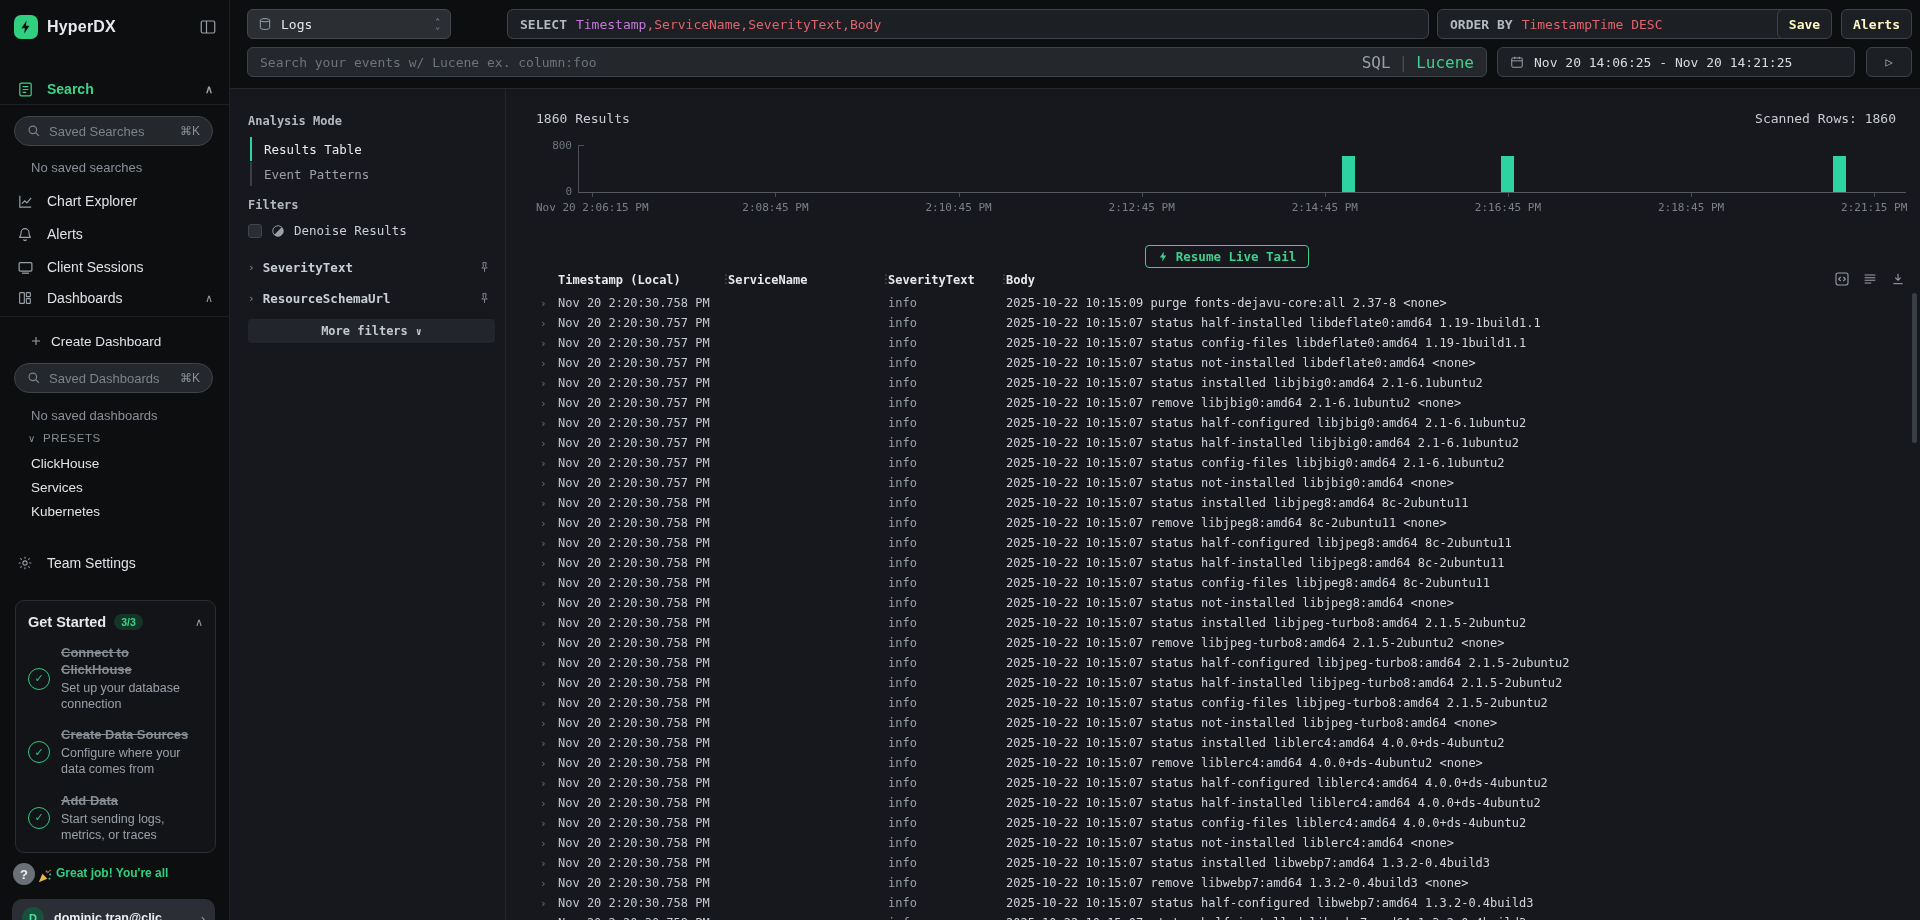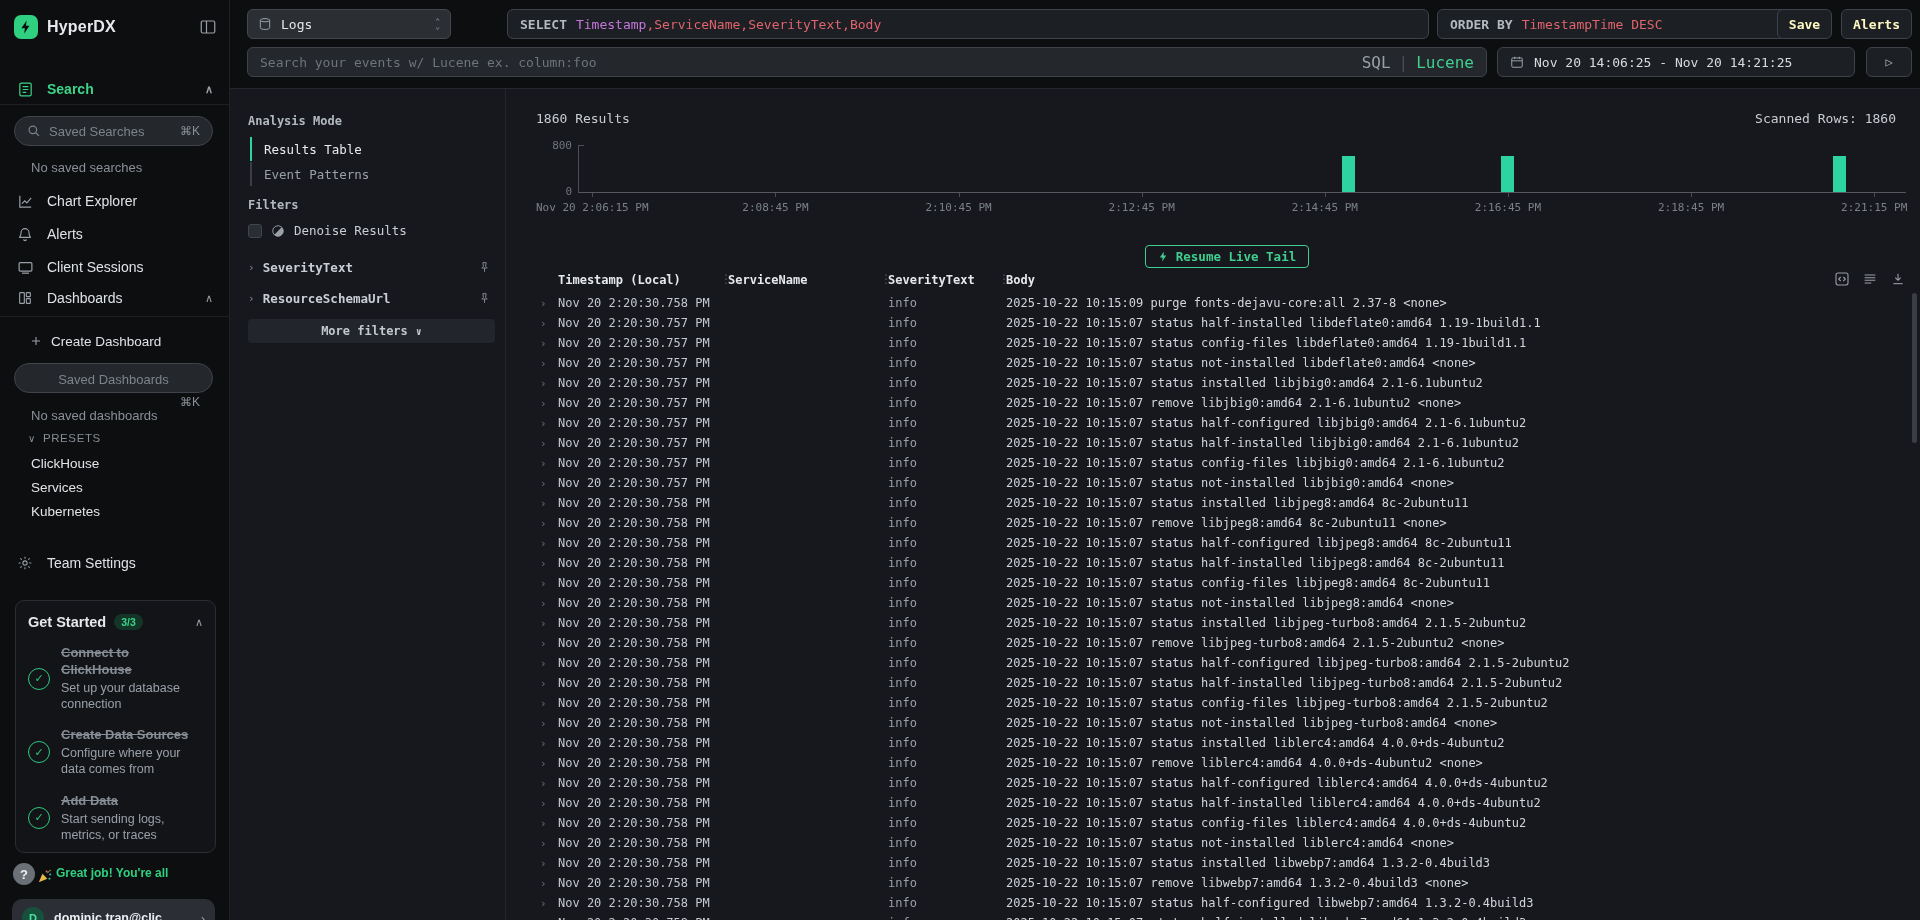--- a/index.html
+++ b/index.html
@@ -200,7 +200,7 @@
     <span>Create Dashboard</span>
   </div>
 
-  <div class="pill" style="top:363px;flex-direction:column;">
+  <div class="pill" style="top:363px;">
     <svg width="14" height="14" viewBox="0 0 24 24" fill="none" stroke="currentColor" stroke-width="2">
         <circle cx="10" cy="10" r="6.5"></circle>
         <path d="M15 15l5.5 5.5"></path>

